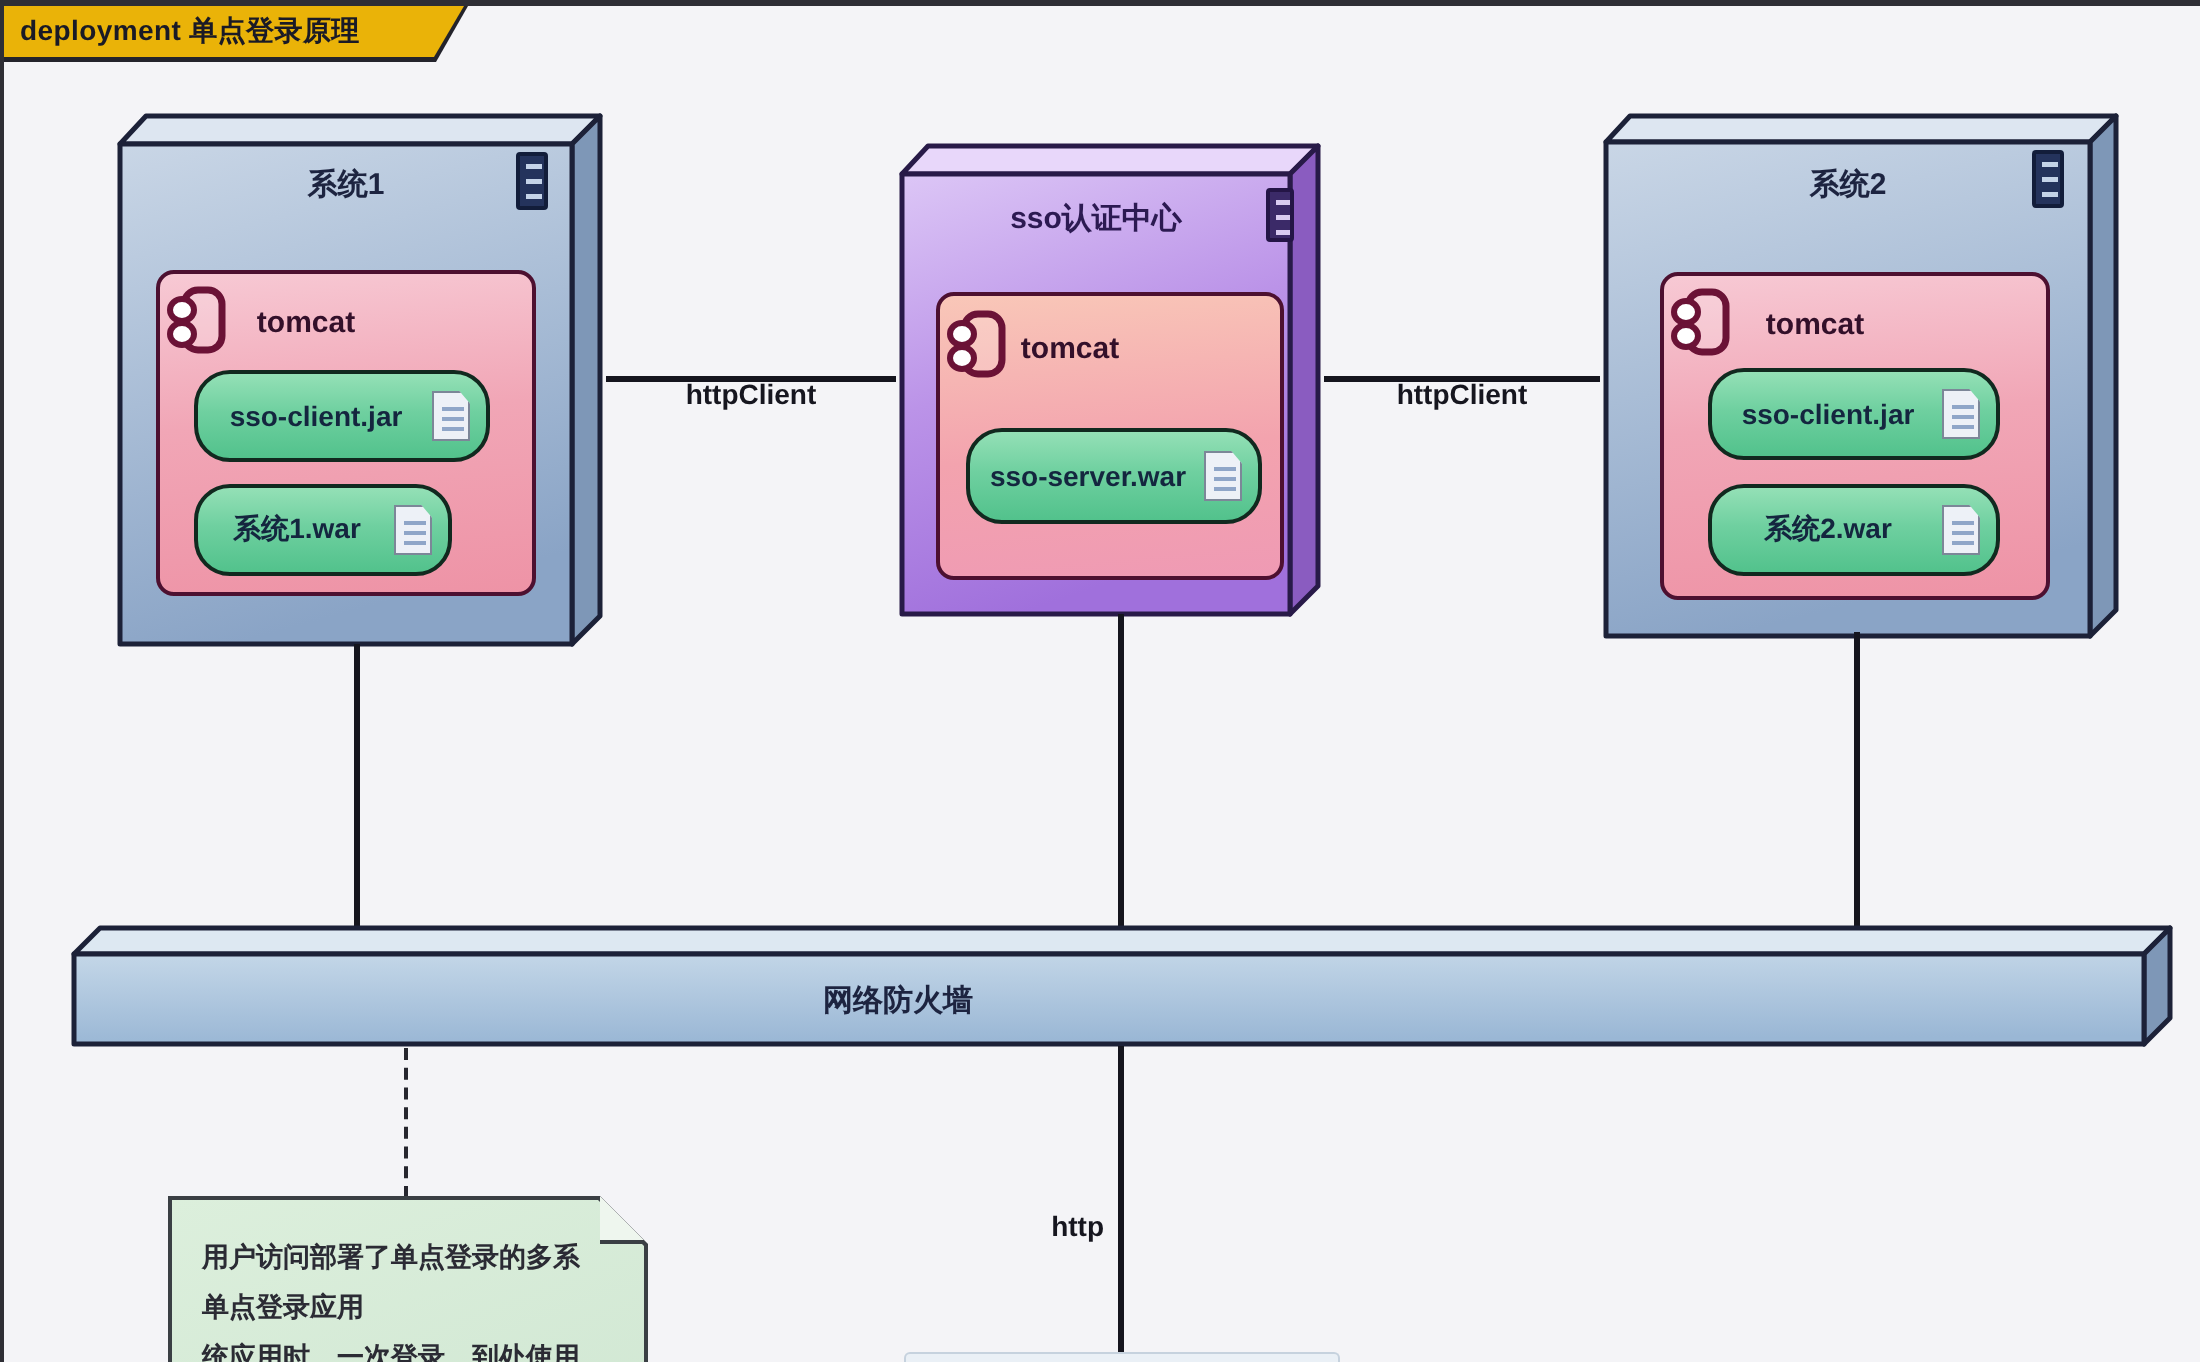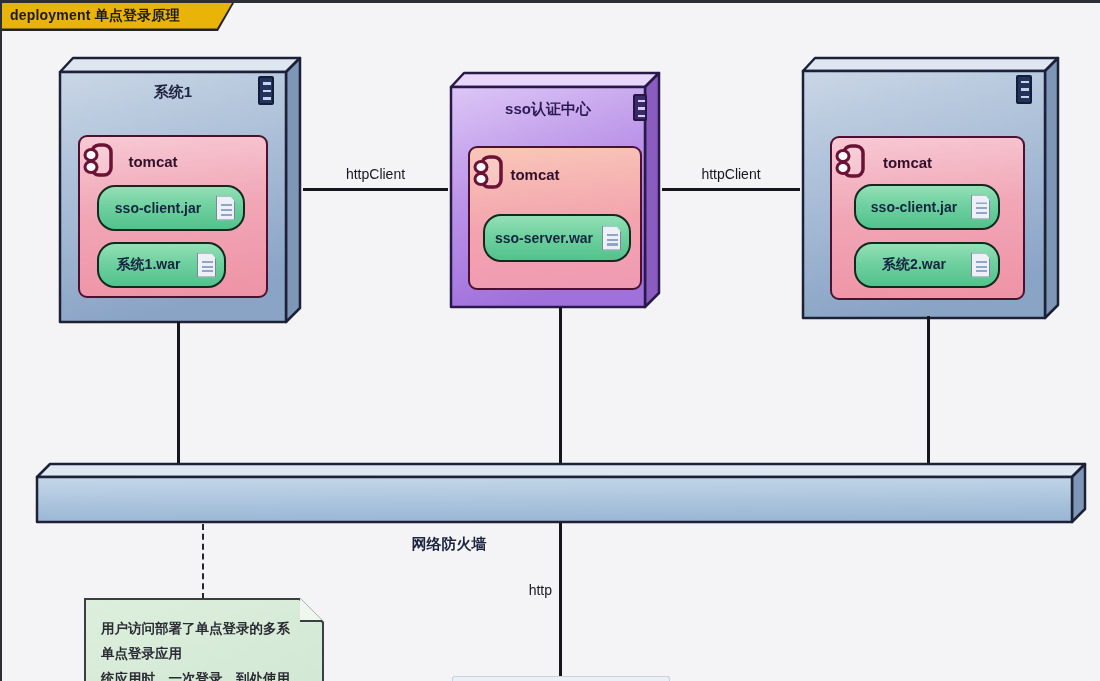--- a/index.html
+++ b/index.html
@@ -151,6 +151,7 @@
       <polygon points="258,3 258,250 245,263 245,16" fill="#7e97b7" stroke="#1c2138" stroke-width="2.5" stroke-linejoin="round"></polygon>
       <polygon points="3,16 245,16 245,263 3,263" fill="url(#gf3)" stroke="#1c2138" stroke-width="2.5" stroke-linejoin="round"></polygon>
     </svg>
+    <div class="node-label" style="left:3px;width:242px;top:28px;">系统2</div>
     <div class="srv-icon srv-blue" style="left:216px;top:20px;width:16px;height:29px;"></div>
 
     <div class="tomcat tomcat-pink" style="left:30px;top:81px;width:195px;height:164px;">

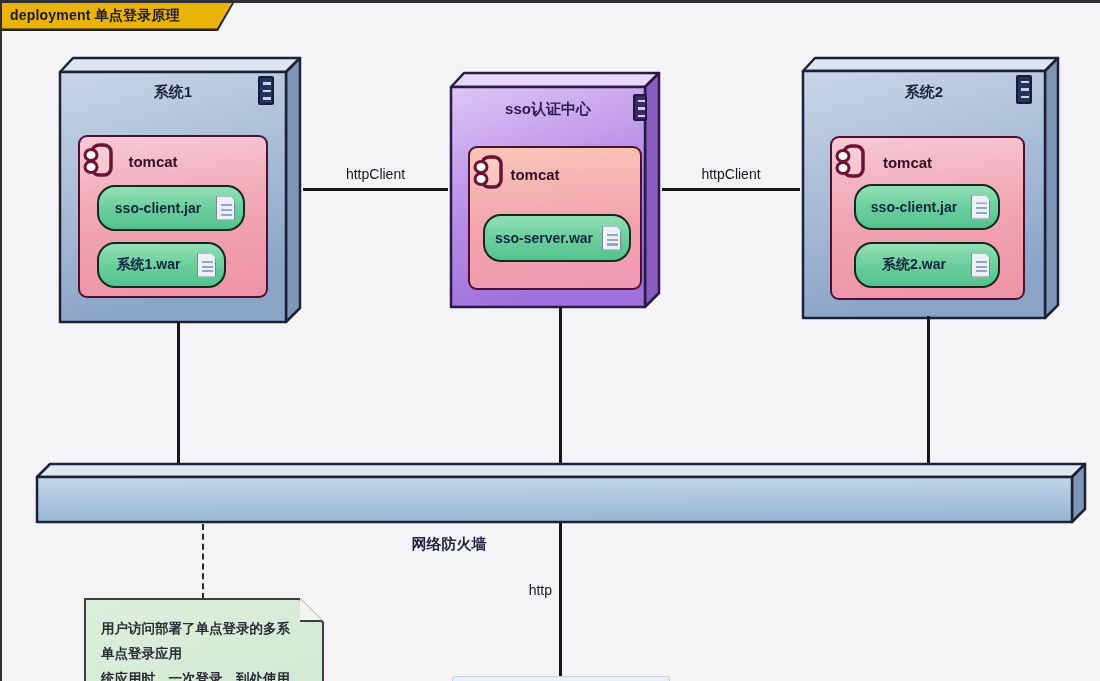--- a/index.html
+++ b/index.html
@@ -48,7 +48,7 @@
   
   .line{position:absolute;background:#15151e;}
   .dash-line{position:absolute;width:0;border-left:2.5px dashed #26262e;}
-  .conn-label{position:absolute;font-size:14px;font-weight:normal;color:#16161f;text-align:center;}
+  .conn-label{position:absolute;font-size:14px;font-weight:bold;color:#16161f;text-align:center;margin-top:23px;}
 
   
   .note{position:absolute;clip-path:polygon(0 0,calc(100% - 24px) 0,100% 24px,100% 100%,0 100%);background:#3a3f44;}

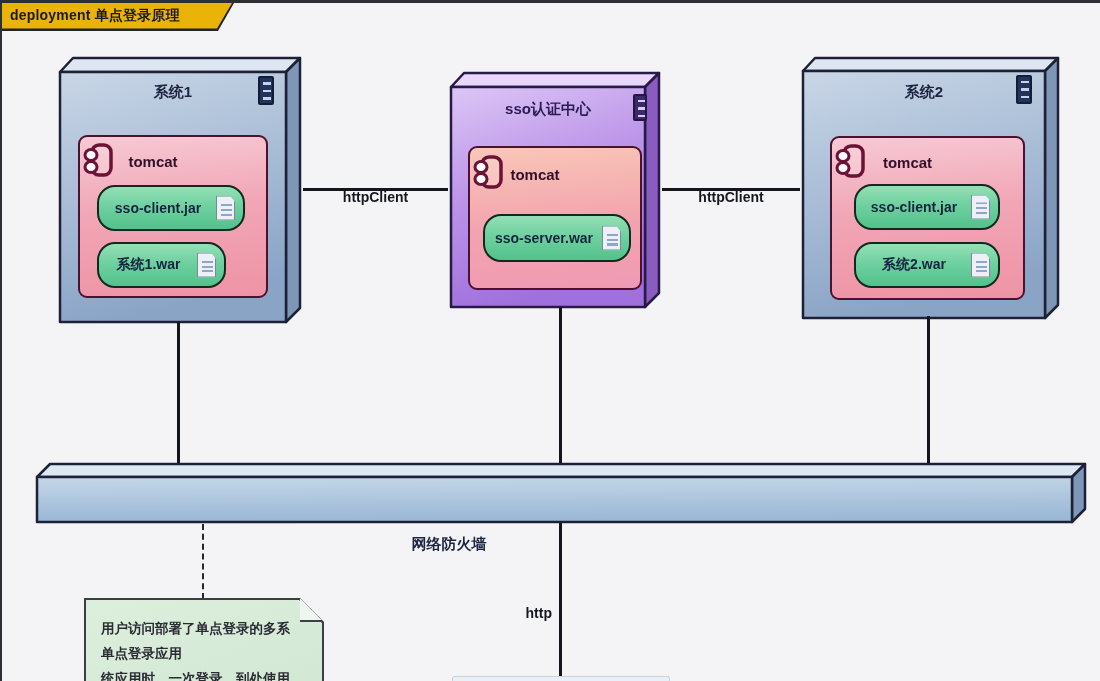--- a/index.html
+++ b/index.html
@@ -194,7 +194,7 @@
       <polygon points="1050,2 1050,47 1037,60 1037,15" fill="#7e97b7" stroke="#1c2138" stroke-width="2.5" stroke-linejoin="round"></polygon>
       <polygon points="2,15 1037,15 1037,60 2,60" fill="url(#gfw)" stroke="#1c2138" stroke-width="2.5" stroke-linejoin="round"></polygon>
     </svg>
-    <div class="node-label" style="left:2px;width:824px;top:29px;margin-top:44px;">网络防火墙</div>
+    <div class="node-label" style="left:2px;width:824px;top:29px;">网络防火墙</div>
   </div>
 
   <div class="dash-line" style="left:202px;top:524px;height:75px;"></div>

